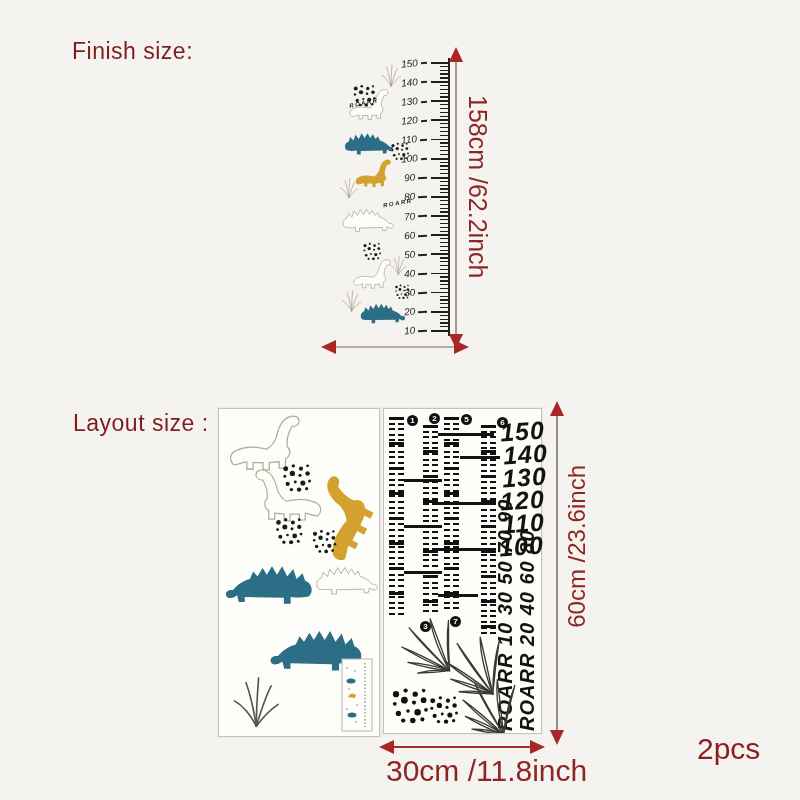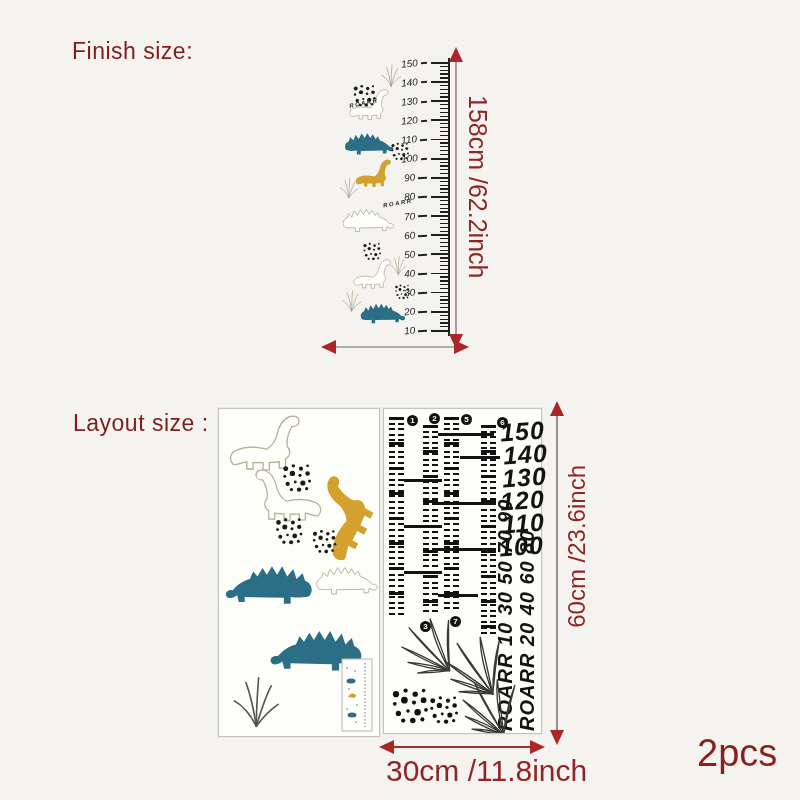--- a/index.html
+++ b/index.html
@@ -61,7 +61,7 @@
   .rot-col{position:absolute;writing-mode:vertical-rl;transform:rotate(180deg);
     font-style:italic;font-weight:600;font-size:20px;color:#14140f;letter-spacing:1px;white-space:nowrap;}
 
-  .pieces{font-size:38px;color:#8a1f1f;}
+  .pieces{font-size:30px;color:#8a1f1f;}
 </style>
 </head>
 <body>

